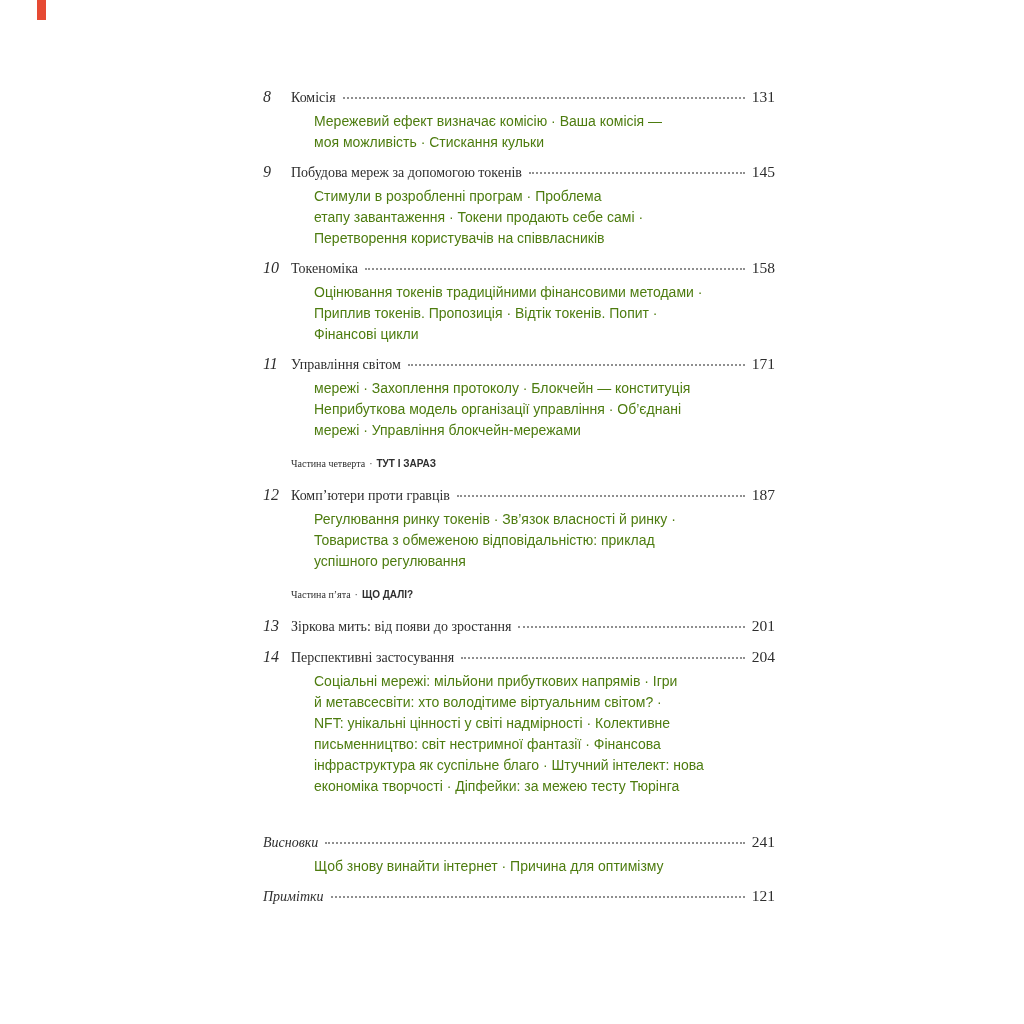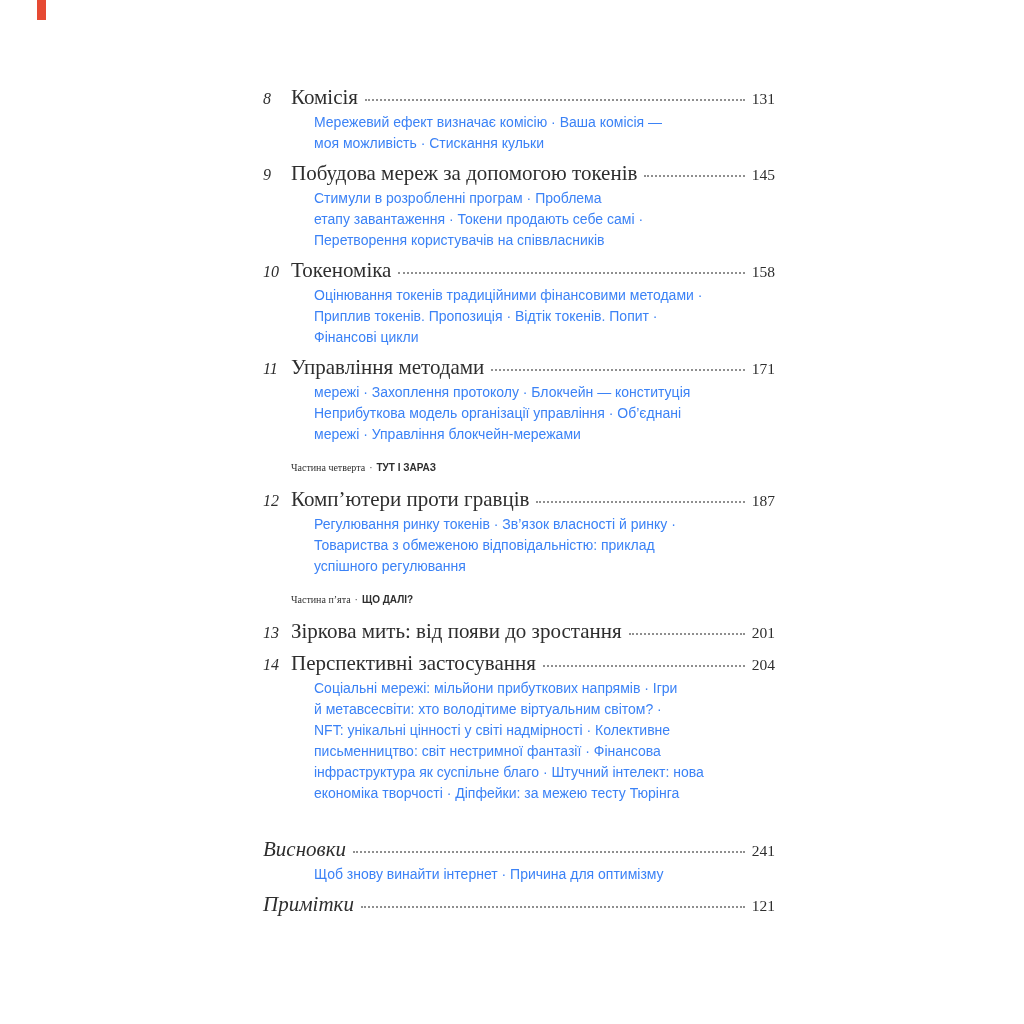--- a/index.html
+++ b/index.html
@@ -38,7 +38,7 @@
   }
   .chapter-title {
     flex: none;
-    font-size: 21px;
+    font-size: 14px;
     white-space: nowrap;
   }
   .leader {

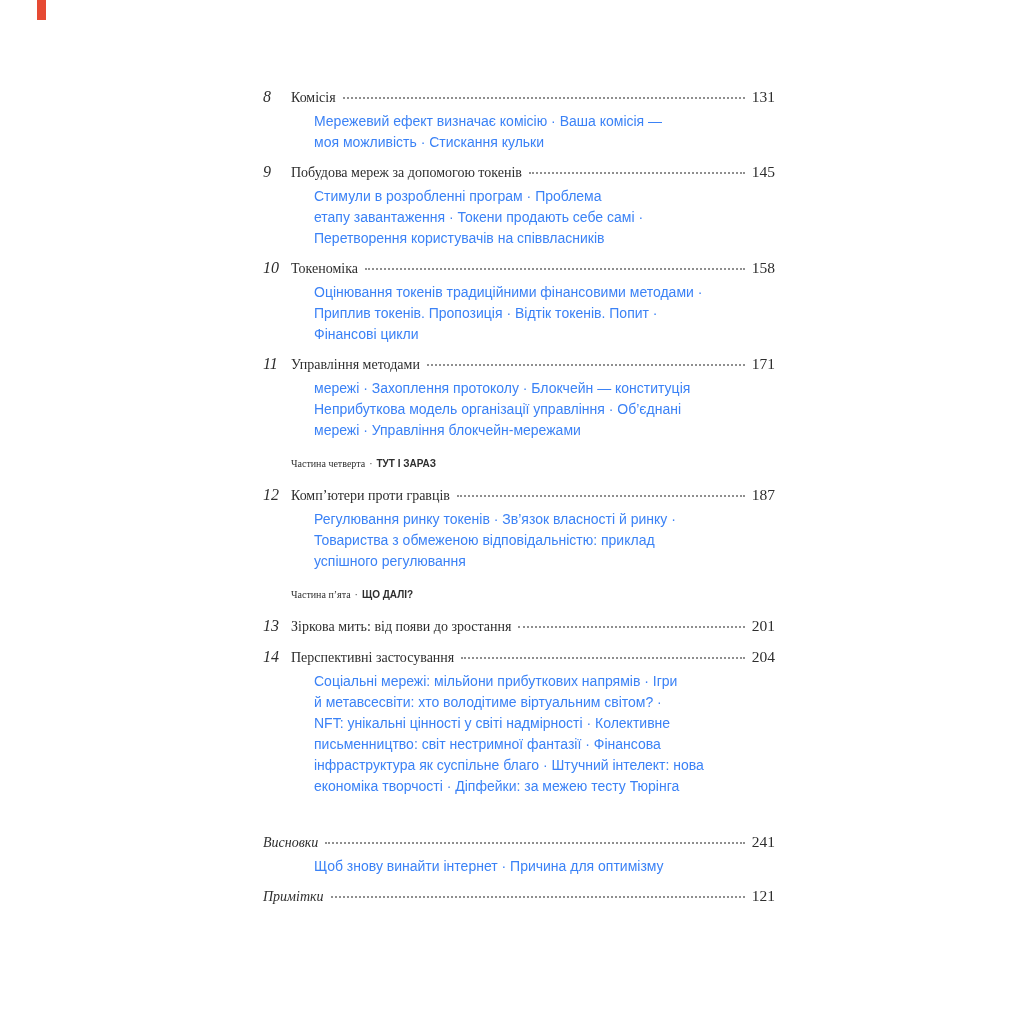--- a/index.html
+++ b/index.html
@@ -55,7 +55,7 @@
     font-family: "Liberation Sans", sans-serif;
     font-size: 14px;
     line-height: 21px;
-    color: #3b82f6;
+    color: #4d7c0f;
     white-space: nowrap;
   }
   .part-heading {

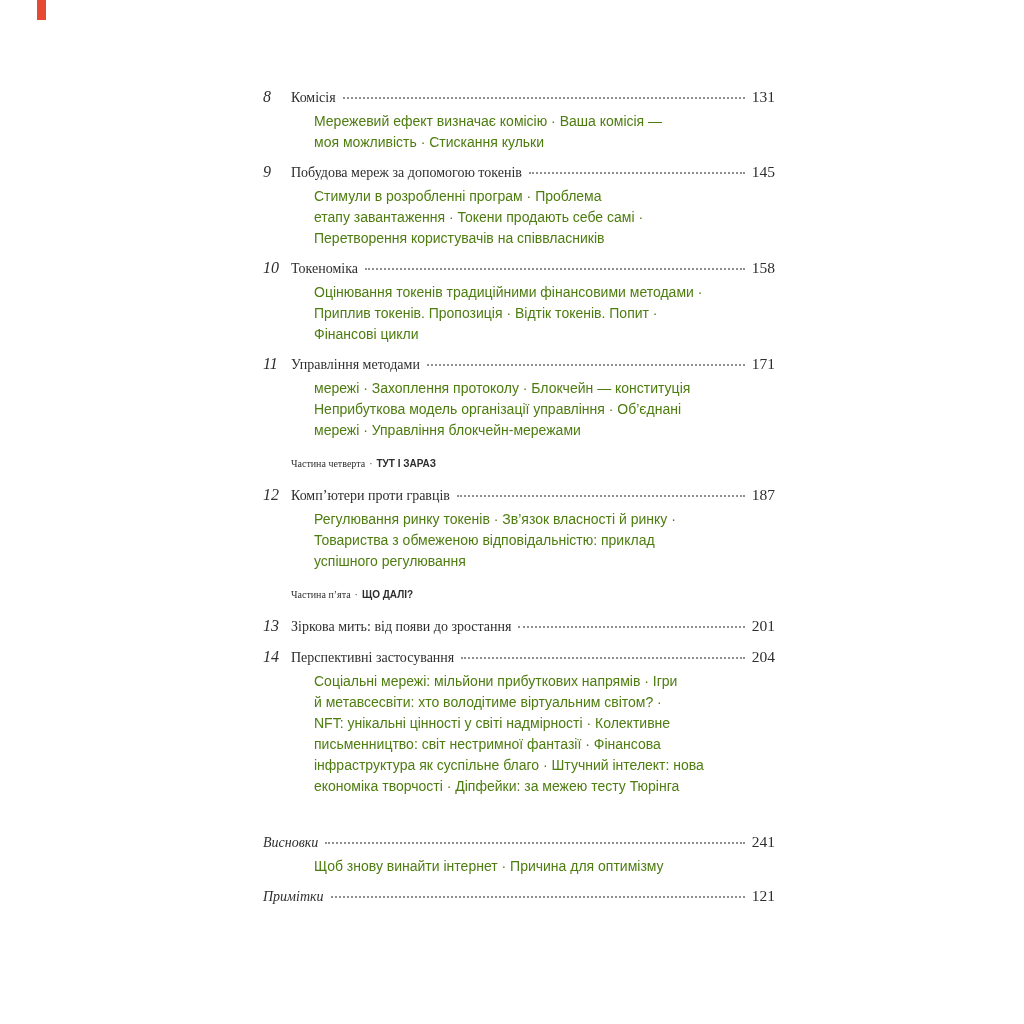--- a/index.html
+++ b/index.html
@@ -120,7 +120,7 @@
       <div class="entry">
     <div class="title-row">
       <span class="chapter-num">11</span>
-      <span class="chapter-title">Управління методами</span>
+      <span class="chapter-title">Управління світом</span>
       <span class="leader"></span>
       <span class="page-num">171</span>
     </div>

